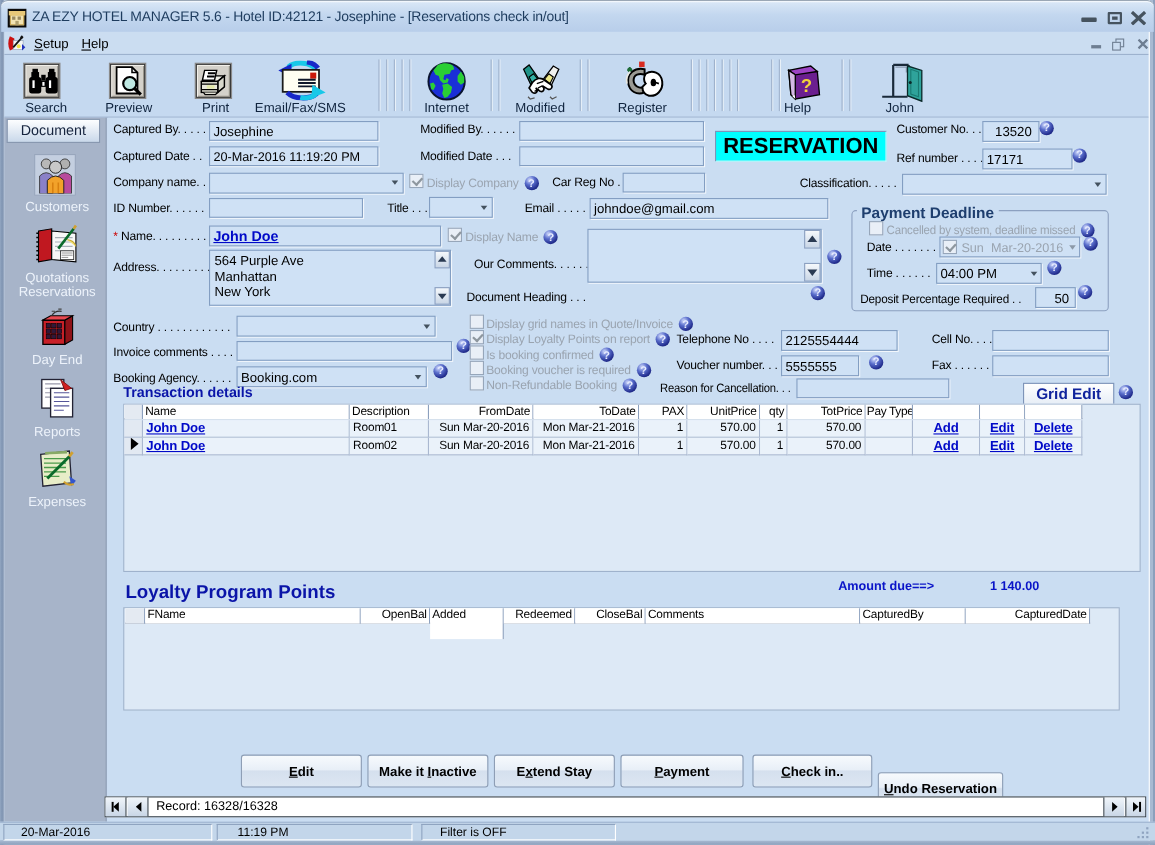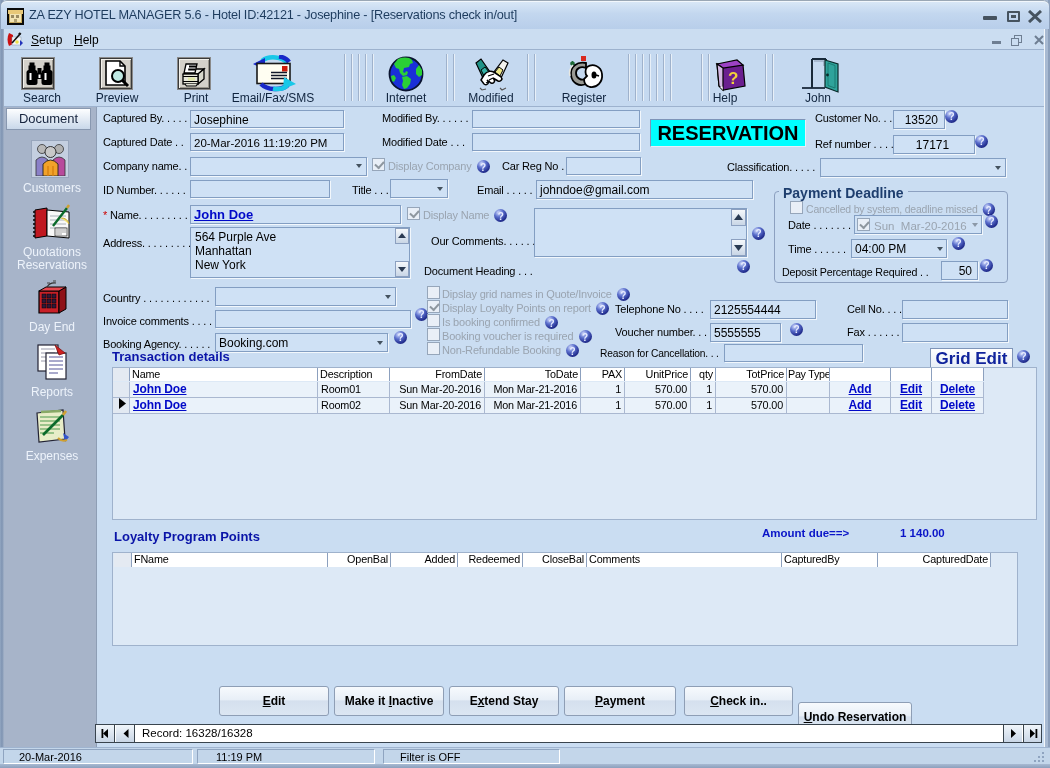--- a/index.html
+++ b/index.html
@@ -283,7 +283,7 @@
   <div class="lbl" style="left:382px;top:136px;">Modified Date   . . .</div>
   <div class="fld" style="left:472px;top:133px;width:168px;height:18px;"></div>
   <div class="lbl" style="left:815px;top:138px;">Ref number . . . .</div>
-  <div class="fld" style="left:893px;top:135px;width:82px;height:19px;text-align:center;padding-right:6px;">17171</div>
+  <div class="fld" style="left:893px;top:135px;width:82px;height:19px;text-align:left;padding-right:6px;">17171</div>
   <div class="q" style="left:975px;top:135px;"></div>
 
   <div class="lbl" style="left:103px;top:160px;">Company name. . .</div>

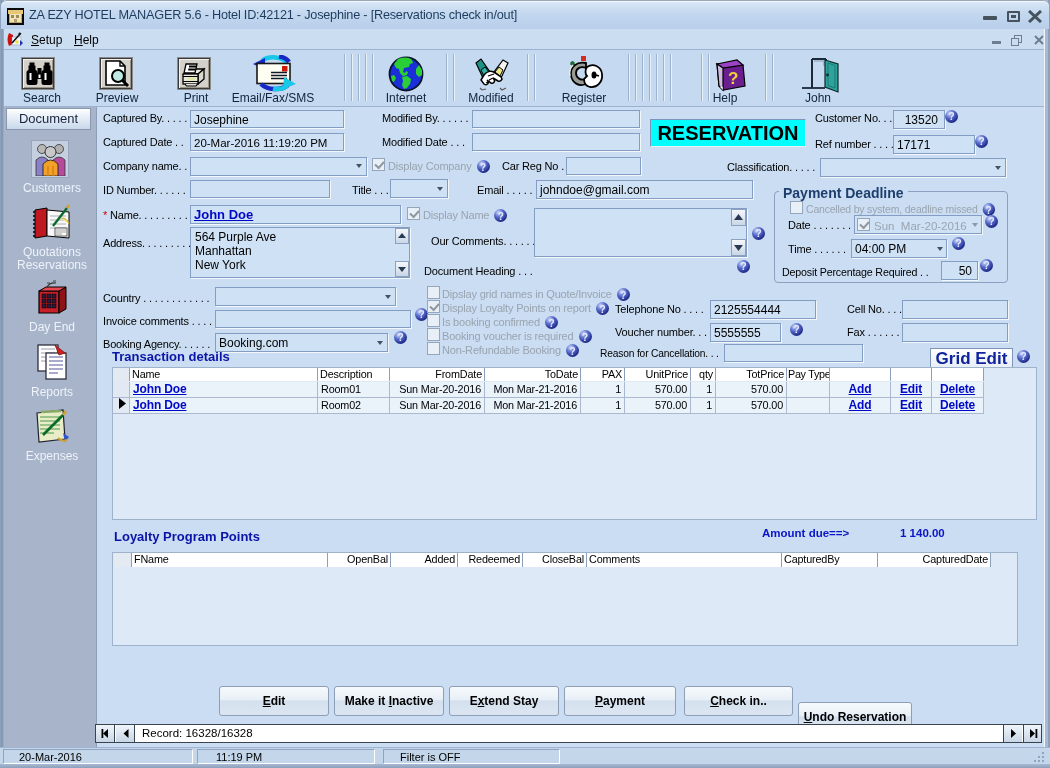--- a/index.html
+++ b/index.html
@@ -388,7 +388,7 @@
   <div class="fld" style="left:724px;top:344px;width:139px;height:18px;"></div>
 
   <div class="abs" style="left:112px;top:349px;font-size:13px;font-weight:bold;color:#0A14A8;">Transaction details</div>
-  <div class="abs" style="left:930px;top:348px;width:83px;height:21px;background:linear-gradient(#FFFFFF,#E6EDF6);border:1px solid #7E94B8;text-align:center;font-size:17px;font-weight:bold;color:#10239C;line-height:19px;">Grid Edit</div>
+  <div class="abs" style="left:930px;top:348px;width:83px;height:21px;background:linear-gradient(#FFFFFF,#E6EDF6);border:1px solid #7E94B8;text-align:center;font-size:14px;font-weight:bold;color:#10239C;line-height:19px;">Grid Edit</div>
   <div class="q" style="left:1017px;top:350px;"></div>
 
   <div class="abs" style="left:112px;top:367px;width:925px;height:153px;background:#DDE9F6;border:1px solid #9FB2CC;"></div>

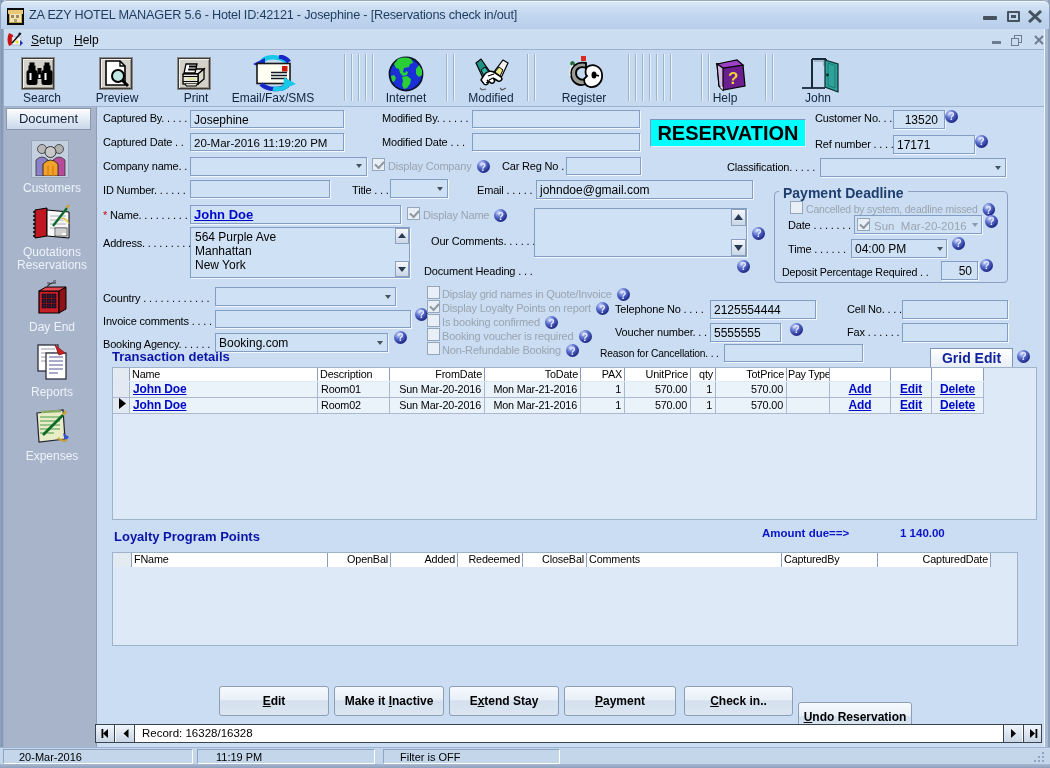--- a/index.html
+++ b/index.html
@@ -439,7 +439,7 @@
 
   <div class="abs" style="left:762px;top:527px;font-size:11.5px;font-weight:bold;color:#0A14C8;">Amount due==&gt;</div>
   <div class="abs" style="left:900px;top:527px;font-size:11.5px;font-weight:bold;color:#0A14C8;">1 140.00</div>
-  <div class="abs" style="left:114px;top:529px;font-size:13px;font-weight:bold;color:#0A14A8;">Loyalty Program Points</div>
+  <div class="abs" style="left:114px;top:529px;font-size:17px;font-weight:bold;color:#0A14A8;">Loyalty Program Points</div>
 
   <div class="abs" style="left:112px;top:552px;width:906px;height:94px;background:#DDE9F6;border:1px solid #9FB2CC;"></div>
   <div class="abs" style="left:114px;top:553px;width:877px;height:14px;background:#fff;border-bottom:1px solid #5A6A85;"></div>

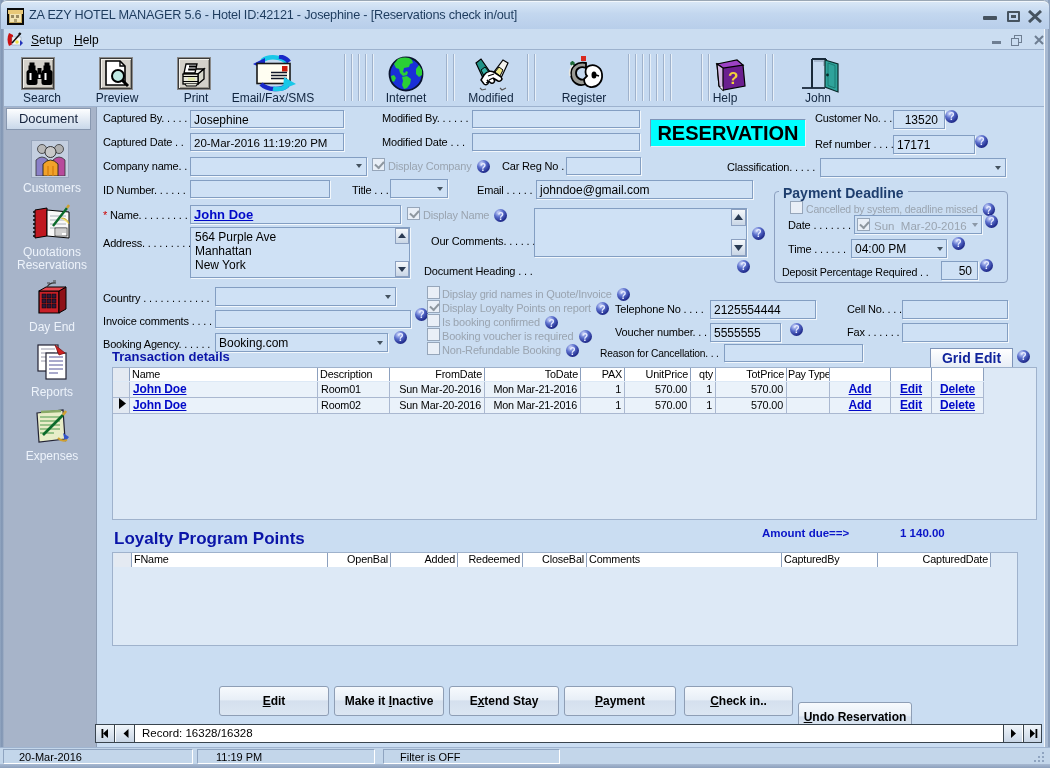--- a/index.html
+++ b/index.html
@@ -446,7 +446,7 @@
   <div class="gh" style="left:114px;top:553px;width:18px;height:14px;background:#E4EAF2;"></div>
   <div class="gh" style="left:132px;top:553px;width:196px;height:14px;">FName</div>
   <div class="gh" style="left:328px;top:553px;width:63px;height:14px;text-align:right;">OpenBal</div>
-  <div class="gh" style="left:391px;top:553px;width:67px;height:14px;text-align:right;">Added</div>
+  <div class="gh" style="left:391px;top:553px;width:67px;height:28px;">Added</div>
   <div class="gh" style="left:458px;top:553px;width:65px;height:14px;text-align:right;">Redeemed</div>
   <div class="gh" style="left:523px;top:553px;width:64px;height:14px;text-align:right;">CloseBal</div>
   <div class="gh" style="left:587px;top:553px;width:195px;height:14px;">Comments</div>

